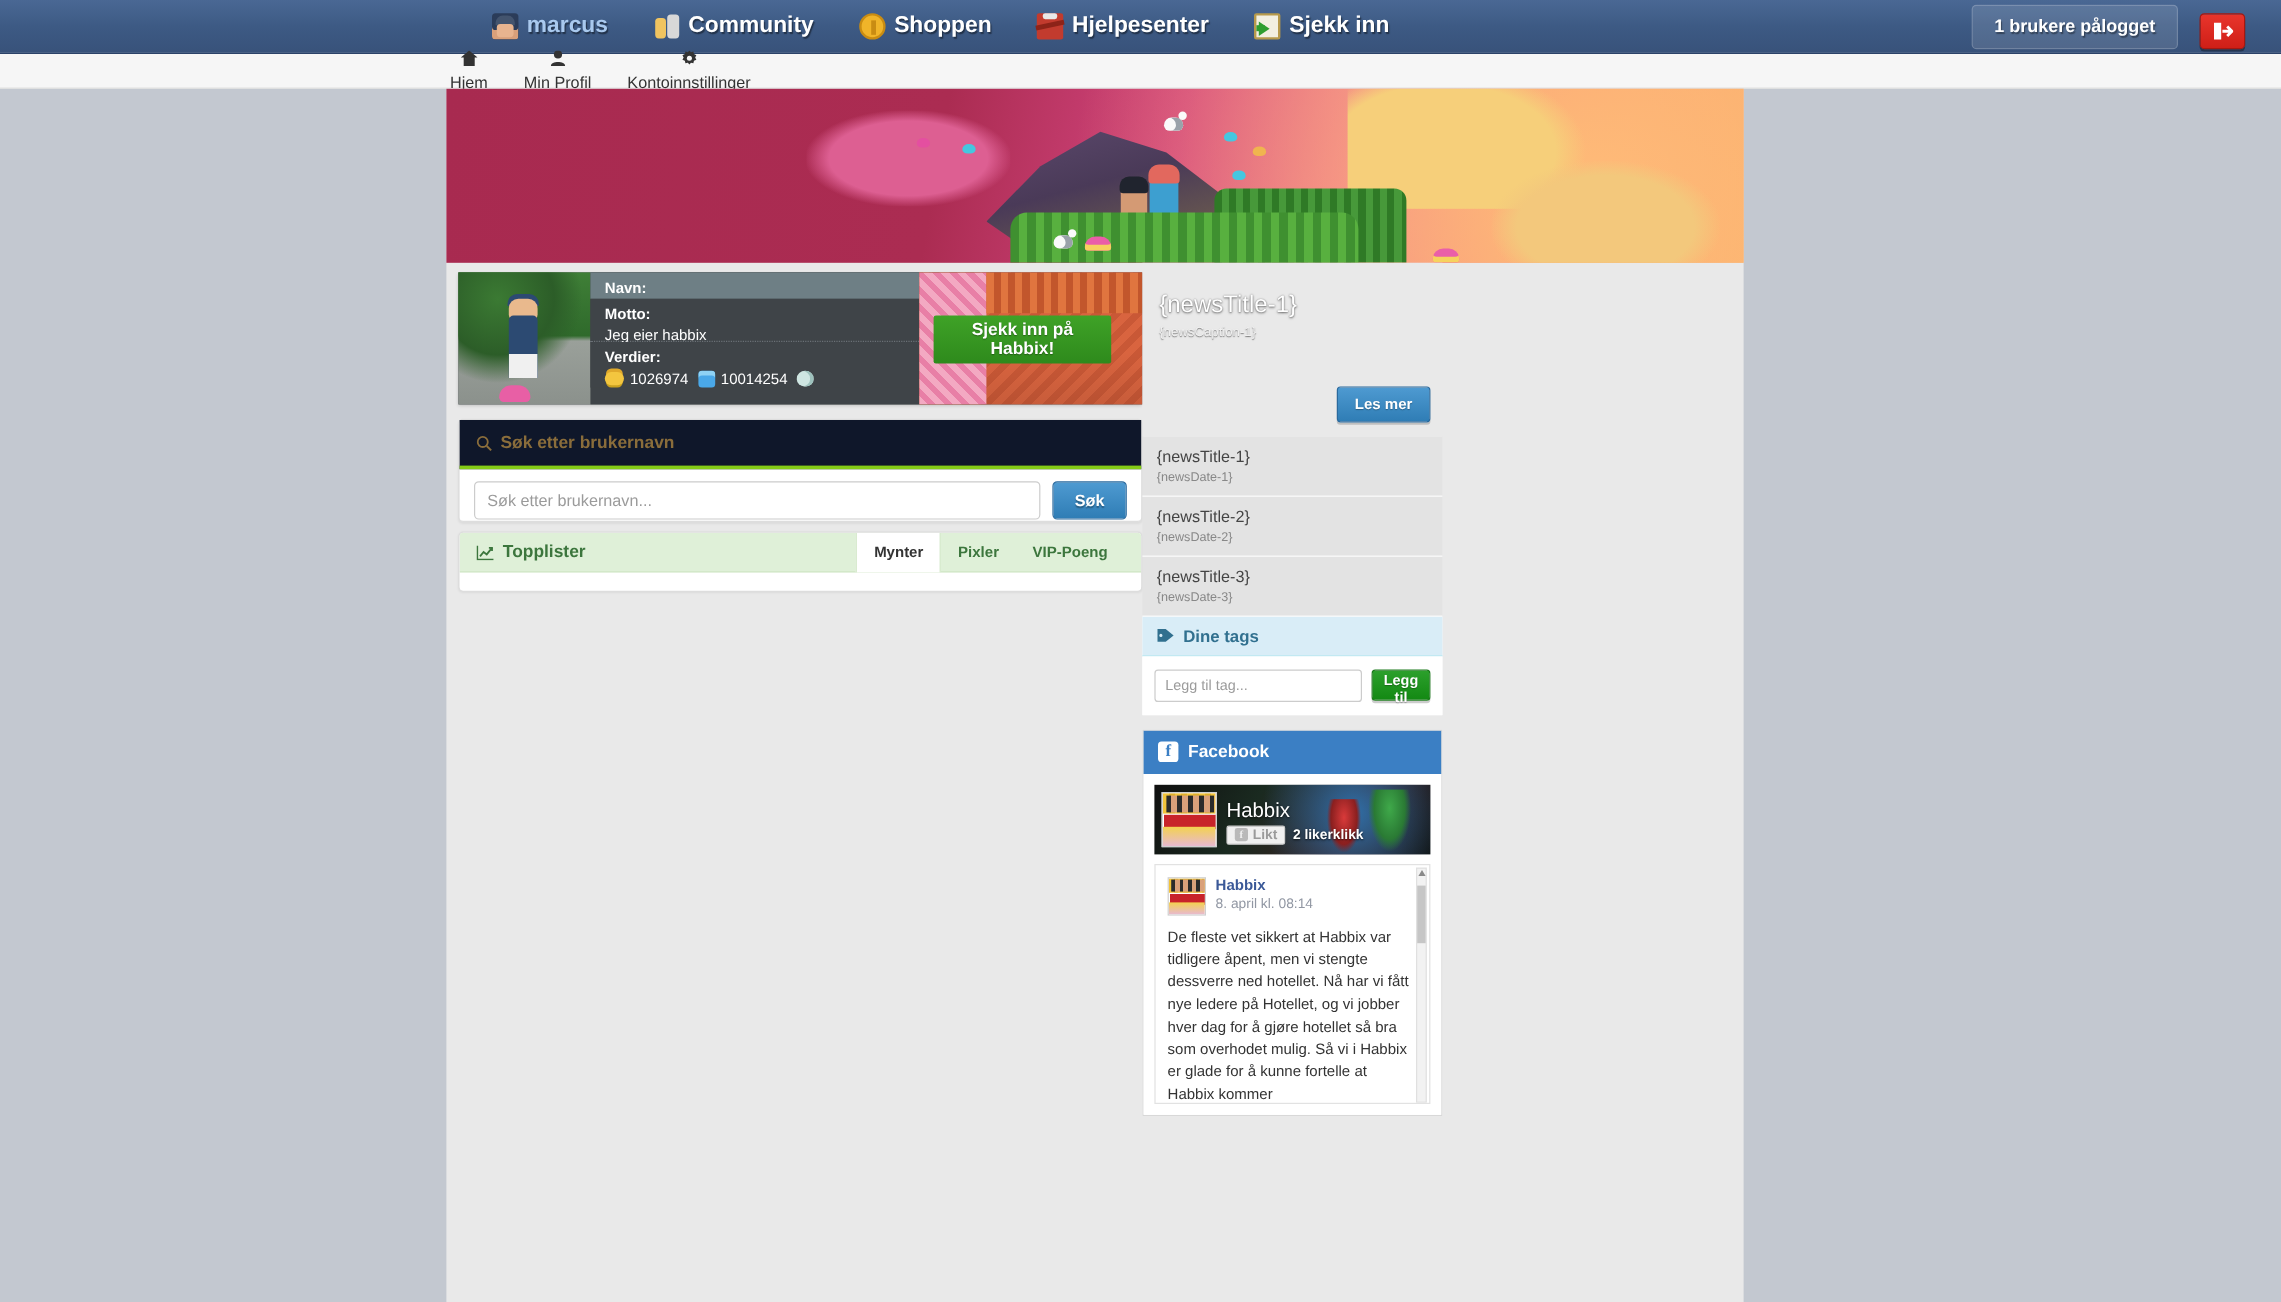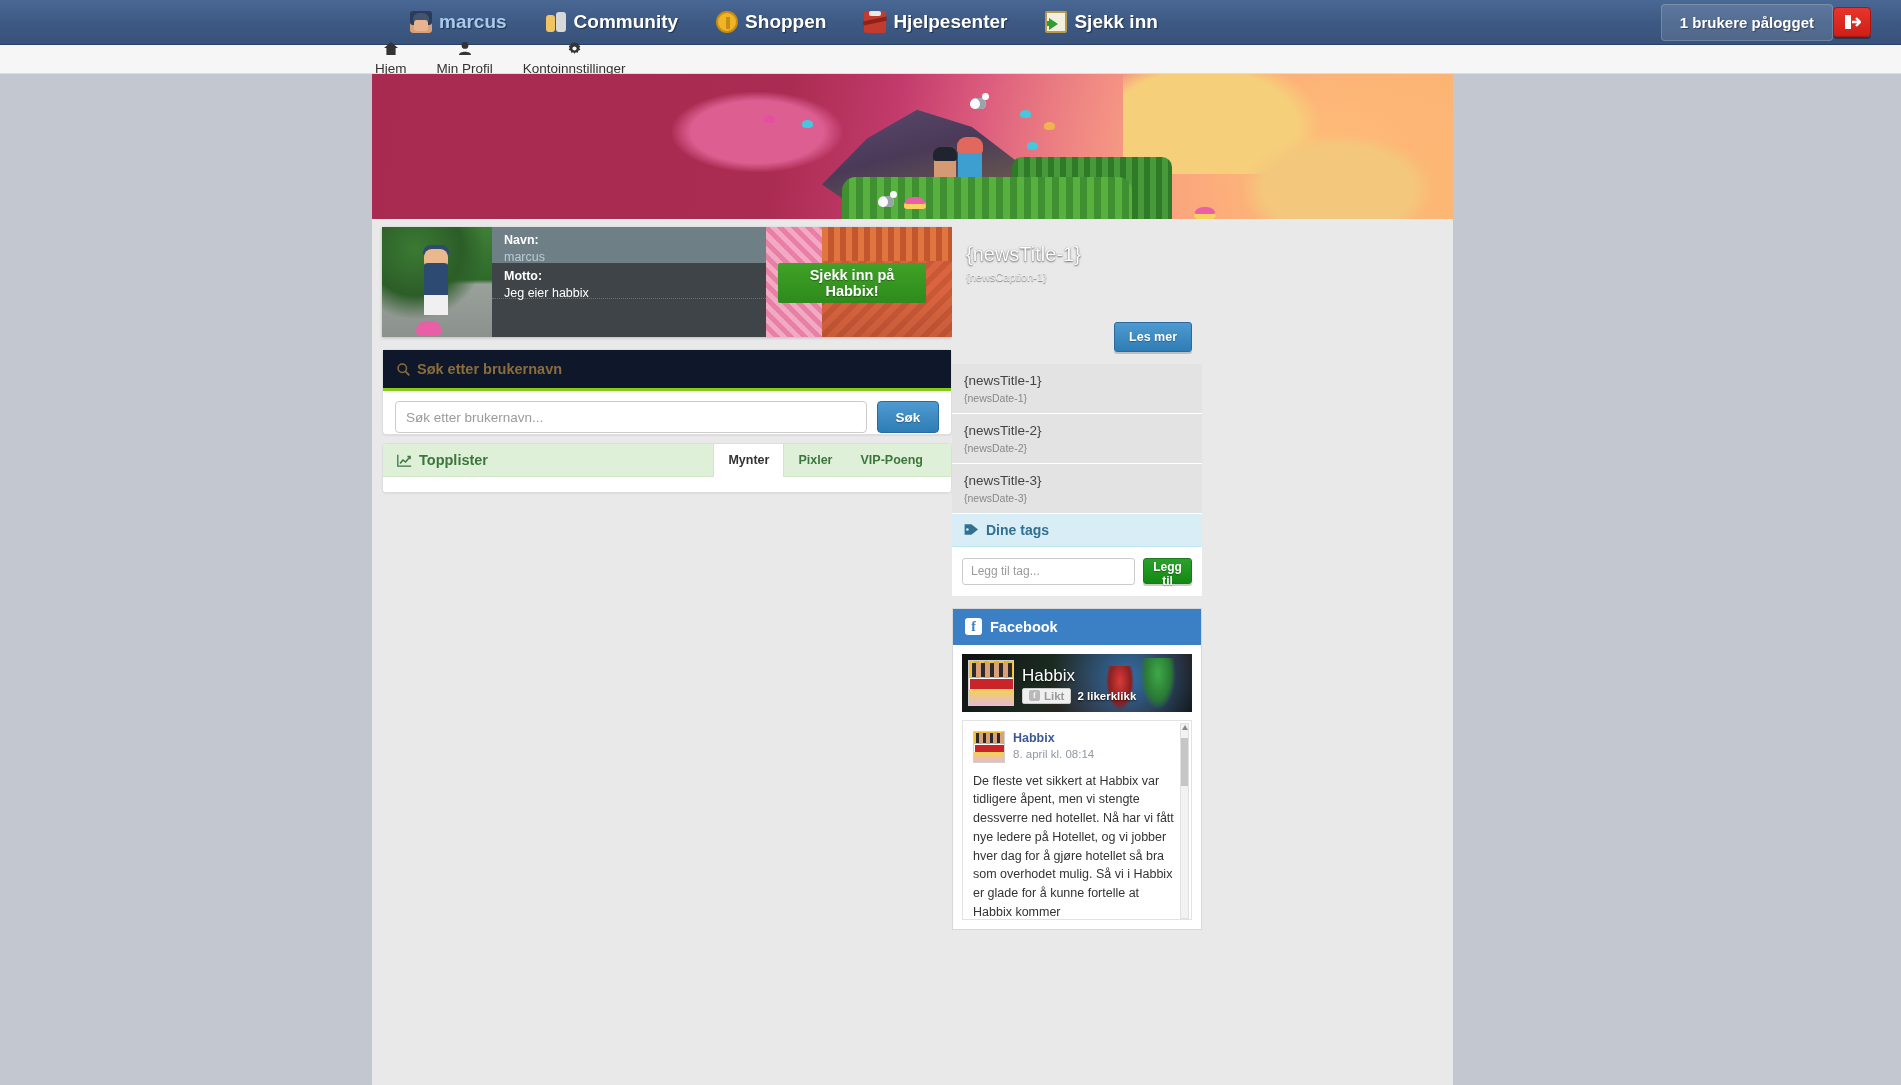--- a/index.html
+++ b/index.html
@@ -54,7 +54,7 @@
   .ic-door:after{content:"";position:absolute;left:2px;top:5px;width:0;height:0;border-left:9px solid #2f9e2f;border-top:6px solid transparent;border-bottom:6px solid transparent;}
   .ic-door:before{content:"";position:absolute;left:0px;top:8px;width:7px;height:5px;background:#2f9e2f;}
 
-  .topnav-right { margin-left:auto; display:flex; align-items:center; padding-right:10px; }
+  .topnav-right { margin-left:auto; display:flex; align-items:flex-end; gap:18px; padding-right:10px; }
   .users-pill {
     background:rgba(255,255,255,.12);
     border:1px solid rgba(255,255,255,.18);

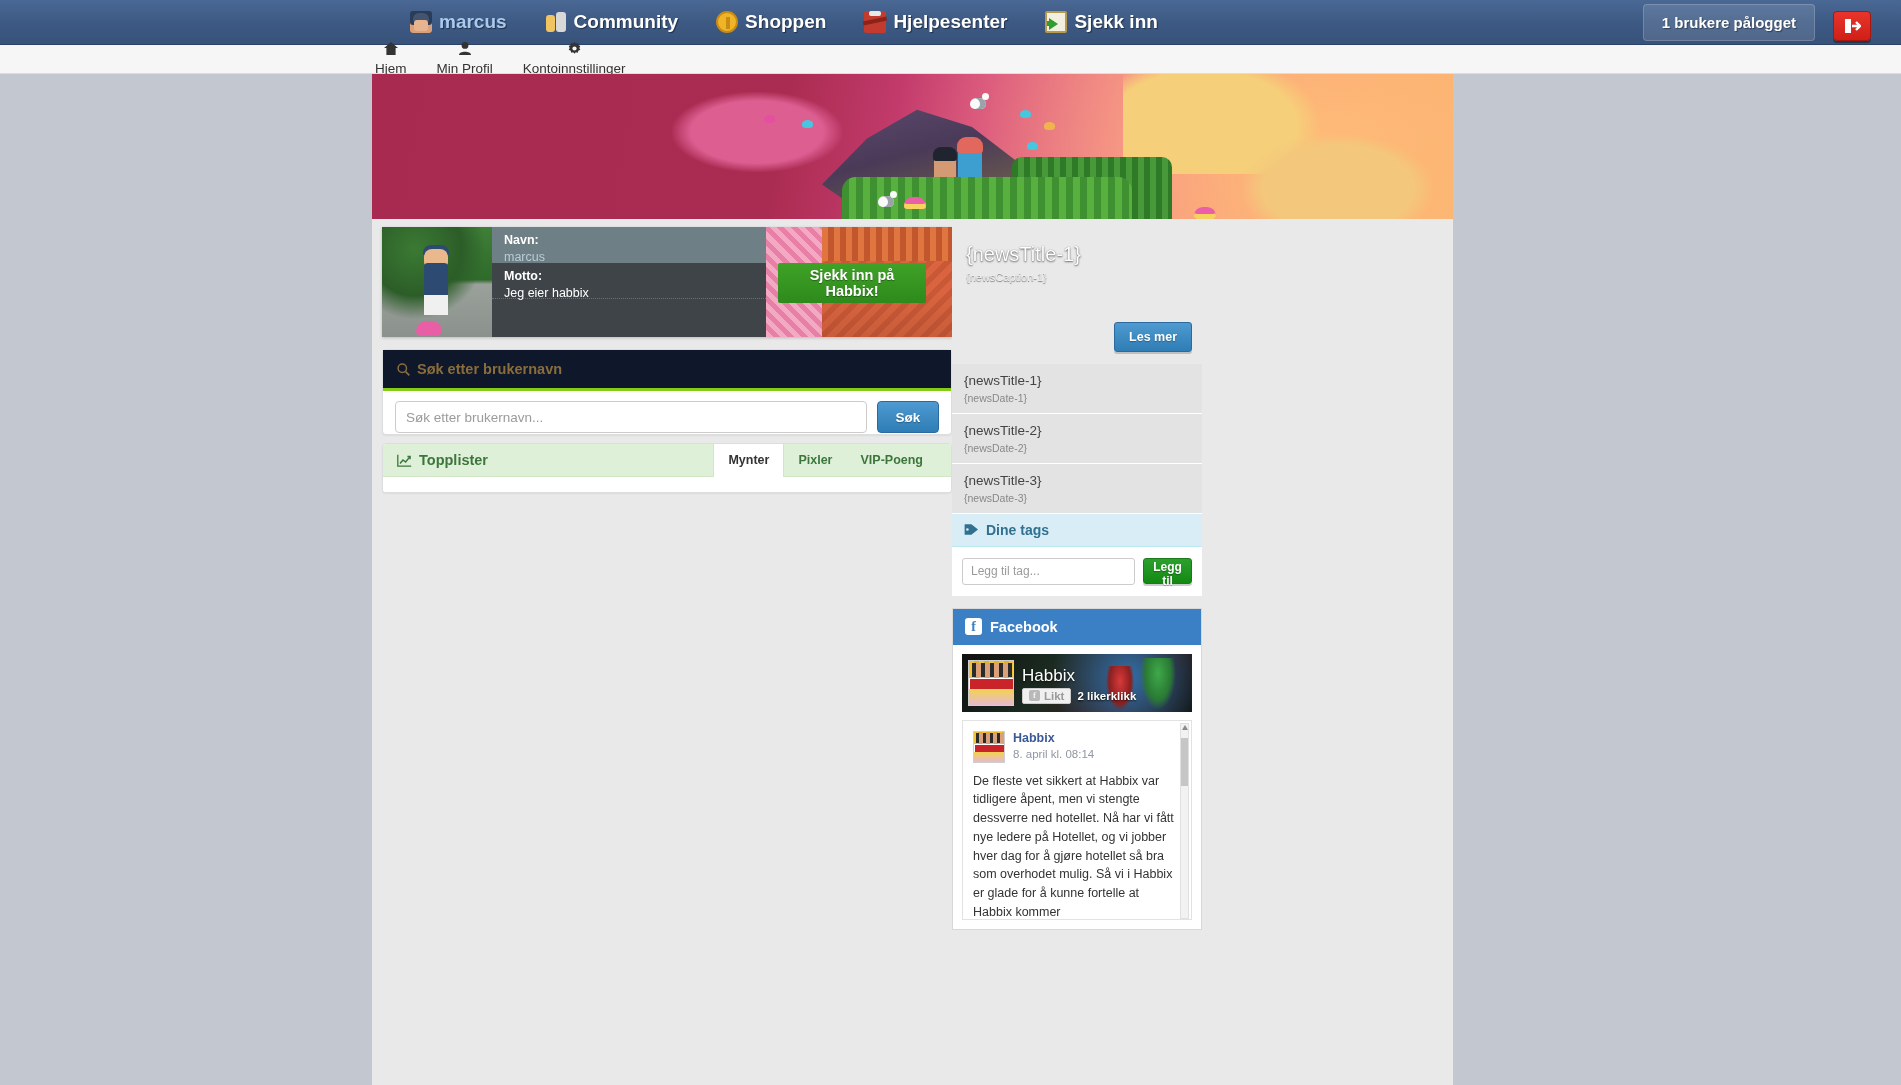--- a/index.html
+++ b/index.html
@@ -163,7 +163,7 @@
   }
   .info-col { flex:1; display:flex; flex-direction:column; background:#3f4448; }
   .info-block { padding:6px 12px; position:relative; }
-  .info-block.b1 { background:#6e7f85; height:36px; }
+  .info-block.b1 { background:#6e7f85; height:22px; }
   .info-block.b2 { background:#3f4448; height:36px; border-bottom:1px dotted #6a7076; }
   .info-block.b3 { background:#3f4448; height:38px; }
   .info-label { font-size:12.5px; font-weight:bold; color:#ffffff; line-height:1.25; }

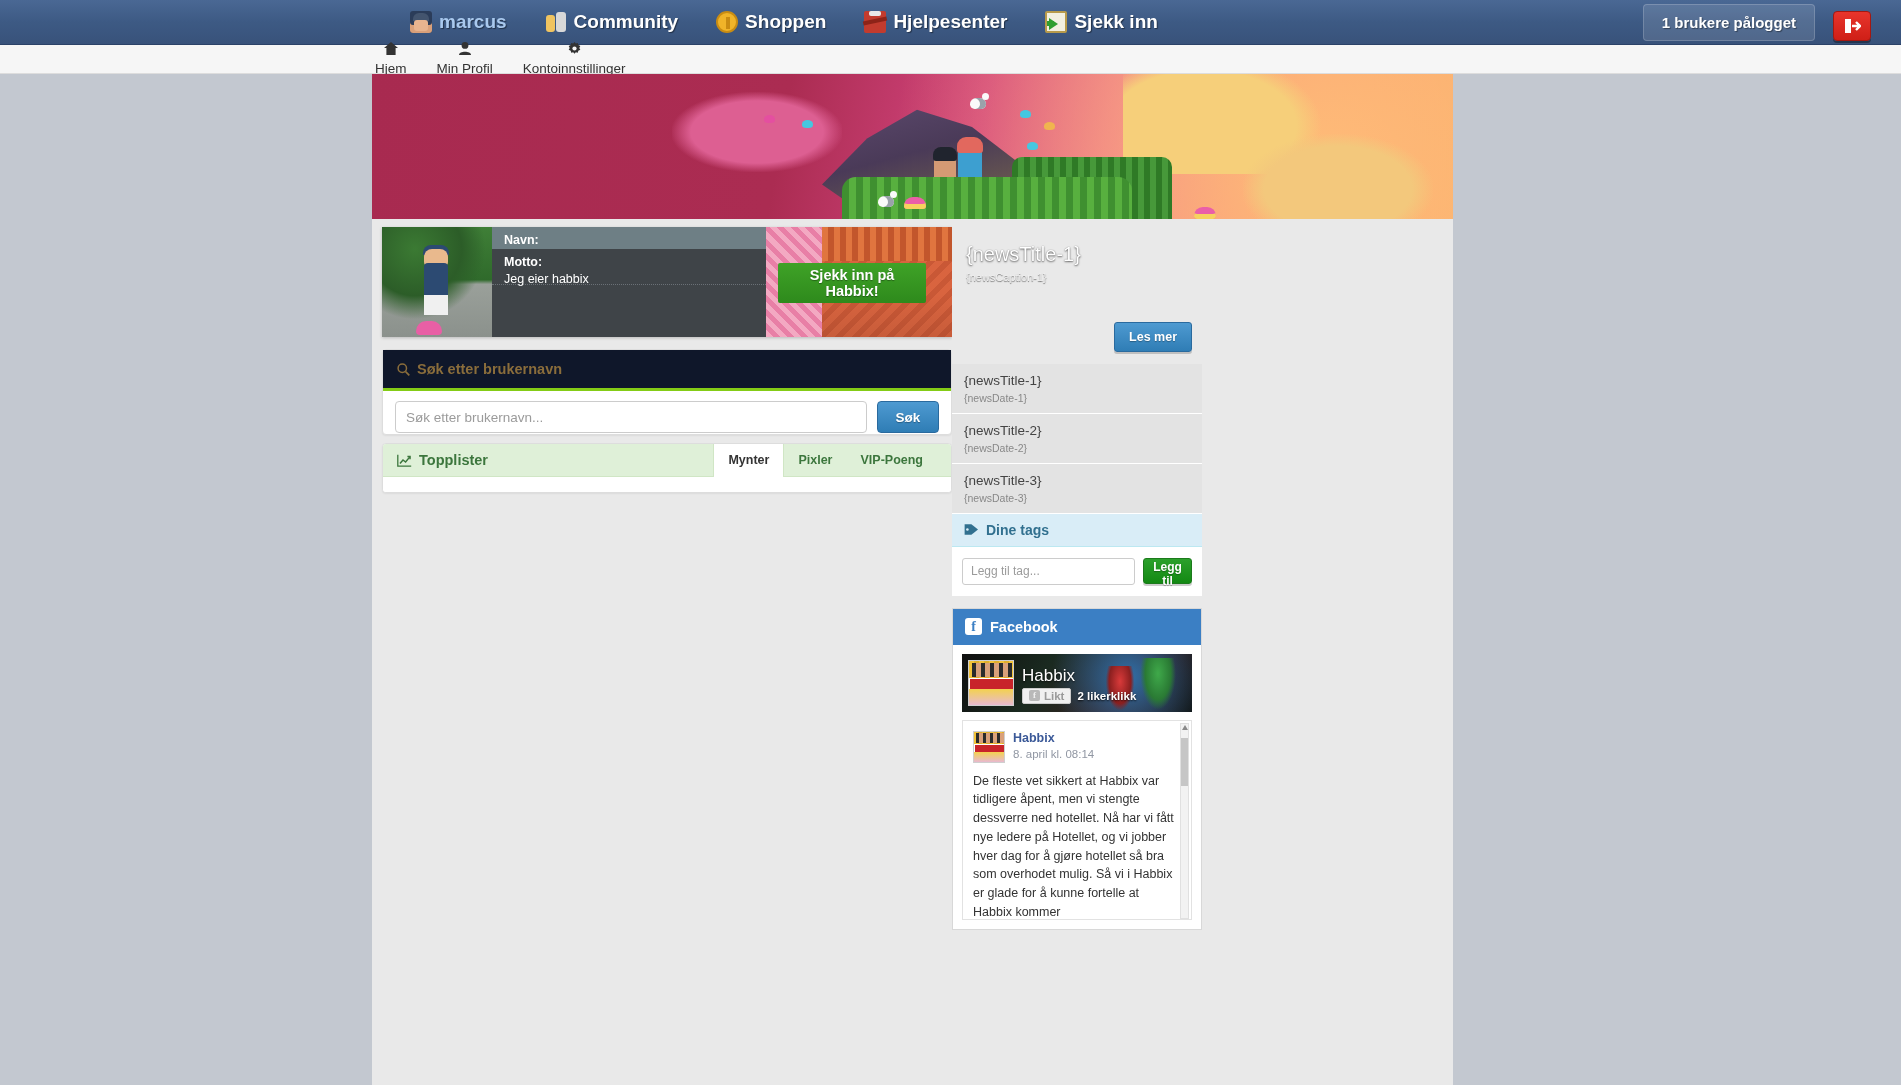--- a/index.html
+++ b/index.html
@@ -489,6 +489,23 @@
       <div class="info-block b2">
         <div class="info-label">Motto:</div>
         <div class="info-value white">Jeg eier habbix</div>
+      </div>
+      <div class="info-block b3">
+        <div class="info-label">Verdier:</div>
+        <div class="vals">
+          <span class="v">
+            <span class="coin-ic"></span>
+            <span>1026974</span>
+          </span>
+          <span class="v">
+            <span class="diamond-ic"></span>
+            <span>10014254</span>
+          </span>
+          <span class="v">
+            <span class="seashell-ic"></span>
+            <span></span>
+          </span>
+        </div>
       </div>
     </div>
 

